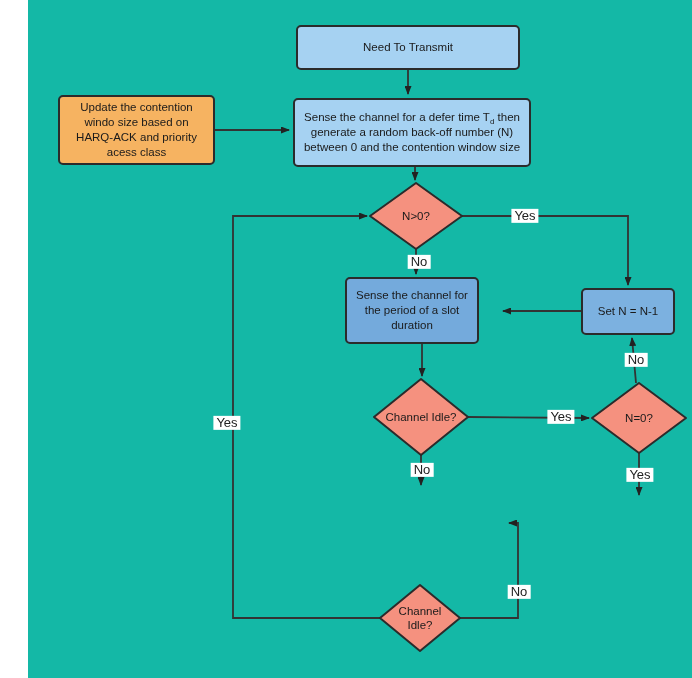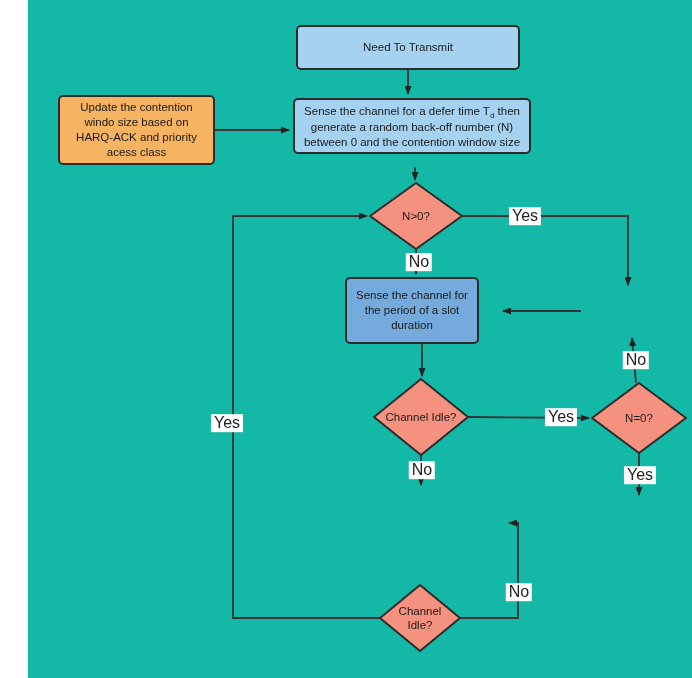--- a/index.html
+++ b/index.html
@@ -64,7 +64,7 @@
     <span>Update the contention windo size based on HARQ-ACK and priority acess class</span>
   </div>
 
-  <div class="node" style="left: 265px; top: 98px; width: 238px; height: 56px; background-color: rgb(166, 210, 242); align-items: flex-end;">
+  <div class="node" style="left: 265px; top: 98px; width: 238px; height: 69px; background-color: rgb(166, 210, 242);">
     <div><span>Sense the channel for a defer time T</span><sub>d</sub><span> then generate a random back-off number (N) between 0 and the contention window size</span></div>
   </div>
 

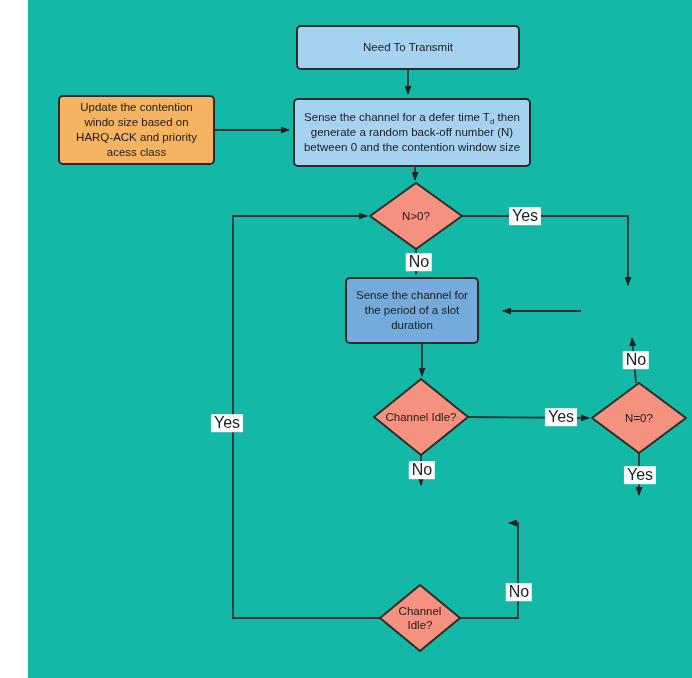--- a/index.html
+++ b/index.html
@@ -20,7 +20,7 @@
   }
   .elabel{
     position:absolute;transform:translate(-50%,-50%);
-    font-size:16px;color:#222;background:#ffffff;padding:0 3px;line-height:1.1;
+    font-size:13px;color:#222;background:#ffffff;padding:0 3px;line-height:1.1;
   }
   sub{font-size:8px;line-height:0;}
 </style>

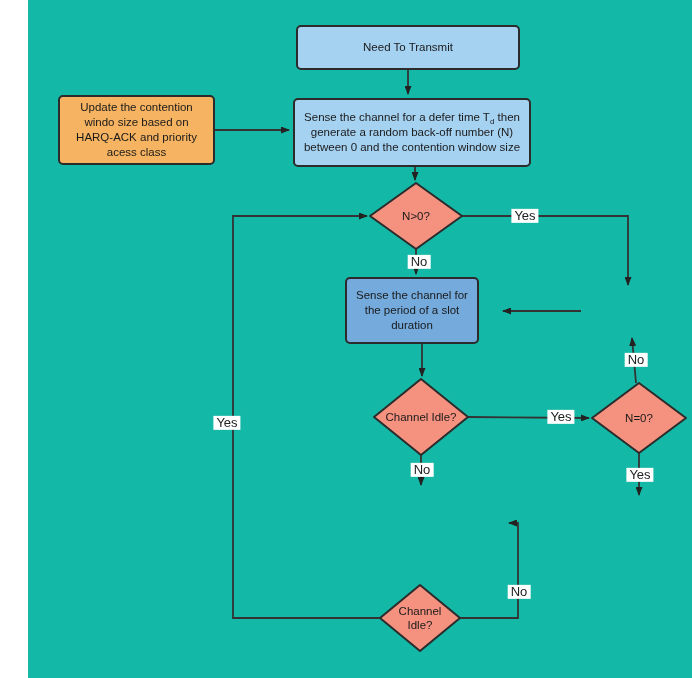--- a/index.html
+++ b/index.html
@@ -72,6 +72,9 @@
     <span>Sense the channel for the period of a slot duration</span>
   </div>
 
+  <div class="node" style="left: 553px; top: 288px; width: 94px; height: 47px; background-color: rgb(124, 177, 224);">
+    <span>Set N = N-1</span>
+  </div>
 
 
 

